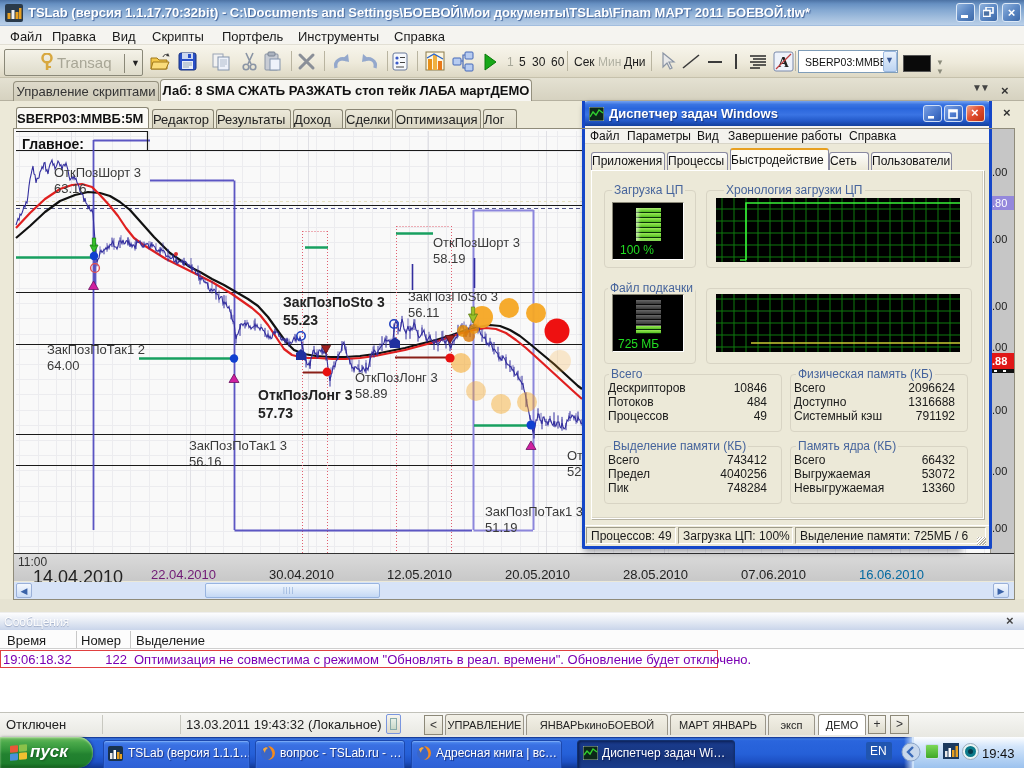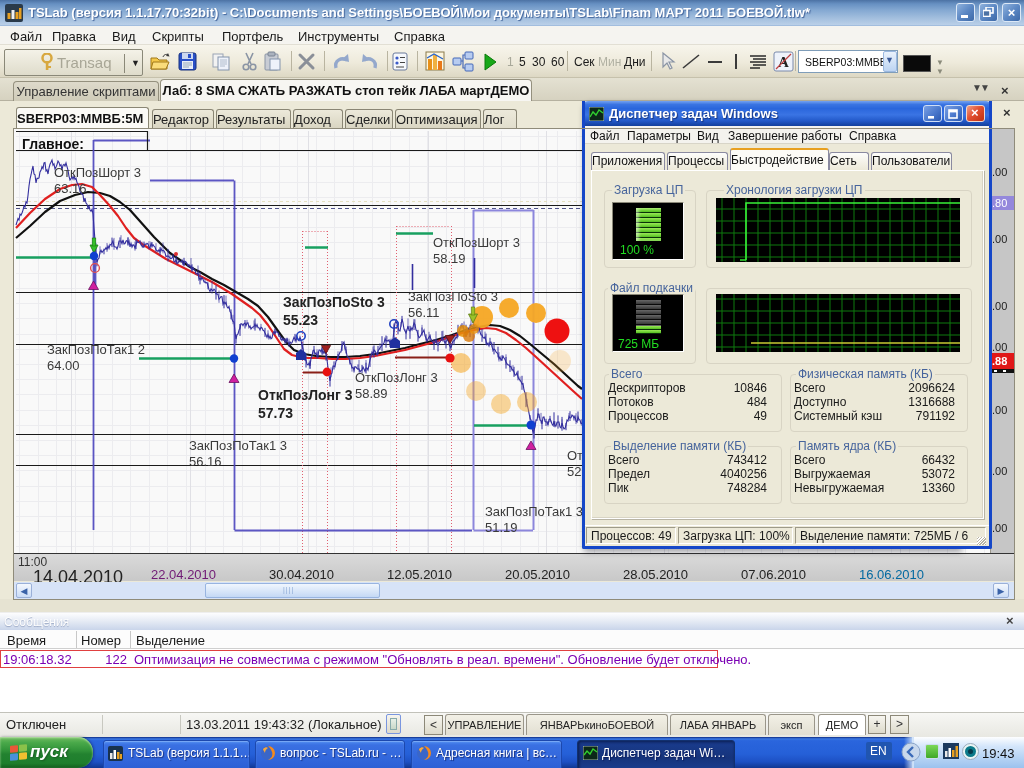--- a/index.html
+++ b/index.html
@@ -365,7 +365,7 @@
 <div class="sbut" style="left:424px;top:715px;width:19px;height:20px;line-height:18px">&lt;</div>
 <div class="stab" style="left:445px;width:79px;line-height:20px">УПРАВЛЕНИЕ</div>
 <div class="stab" style="left:526px;width:142px;line-height:20px">ЯНВАРЬкиноБОЕВОЙ</div>
-<div class="stab" style="left:670px;width:96px;line-height:20px">ЛАБА ЯНВАРЬ</div>
+<div class="stab" style="left:670px;width:96px;line-height:20px">МАРТ ЯНВАРЬ</div>
 <div class="stab" style="left:768px;width:47px;line-height:20px">эксп</div>
 <div class="stab" style="left:818px;width:48px;line-height:20px;background:#fff">ДЕМО</div>
 <div class="sbut" style="left:868px;top:715px;width:18px;height:19px;line-height:17px">+</div>

